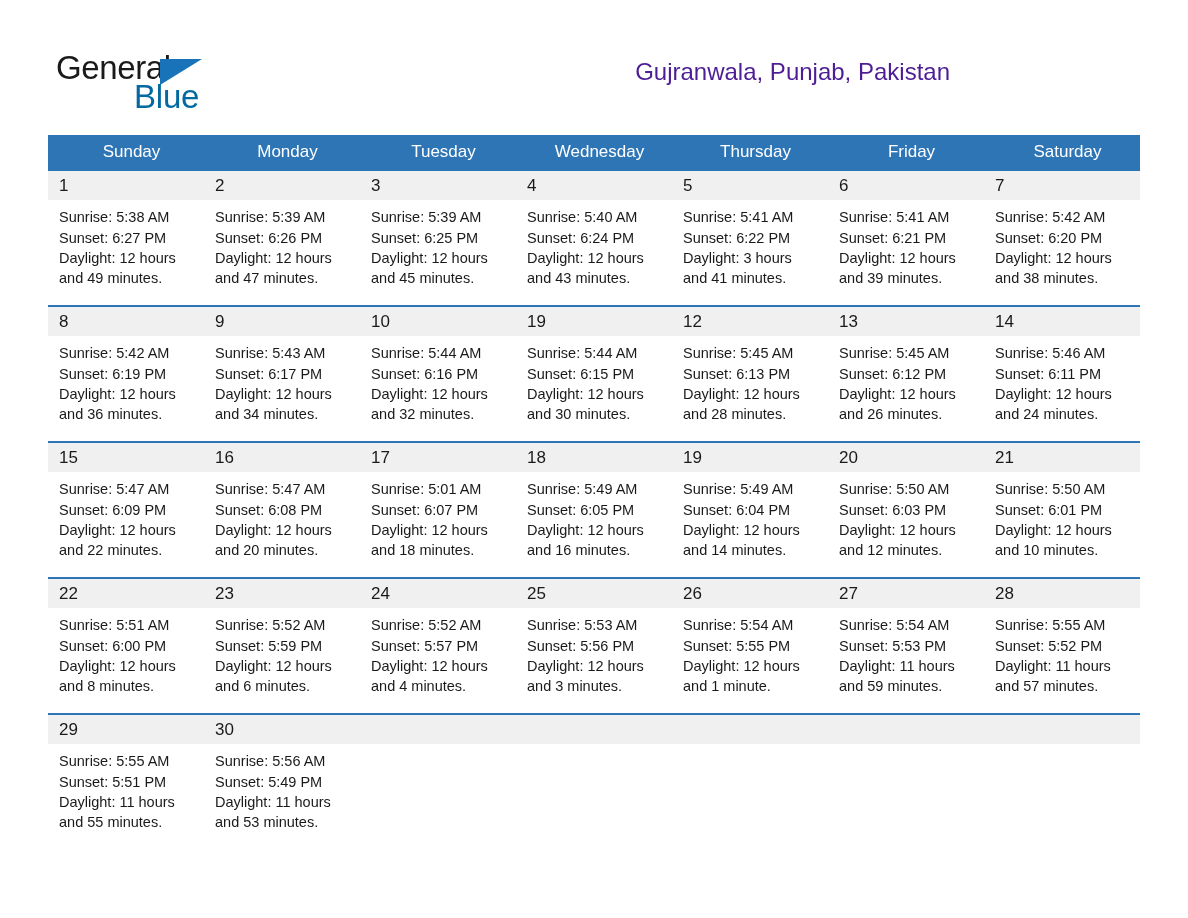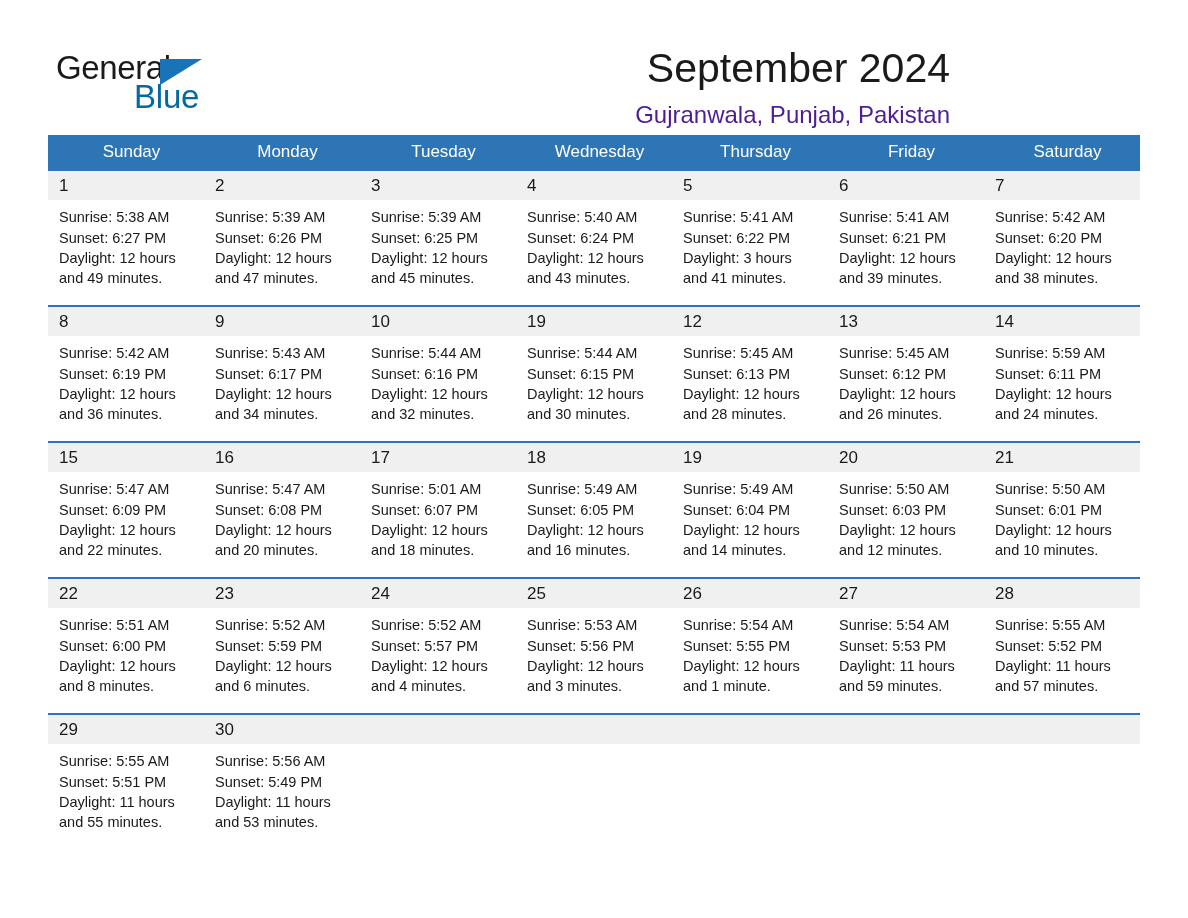--- a/index.html
+++ b/index.html
@@ -158,7 +158,6 @@
     </div>
 
     <div class="title-block">
-      <div class="cal-title">September 2024</div>
       <div class="cal-subtitle">Gujranwala, Punjab, Pakistan</div>
     </div>
   </div>

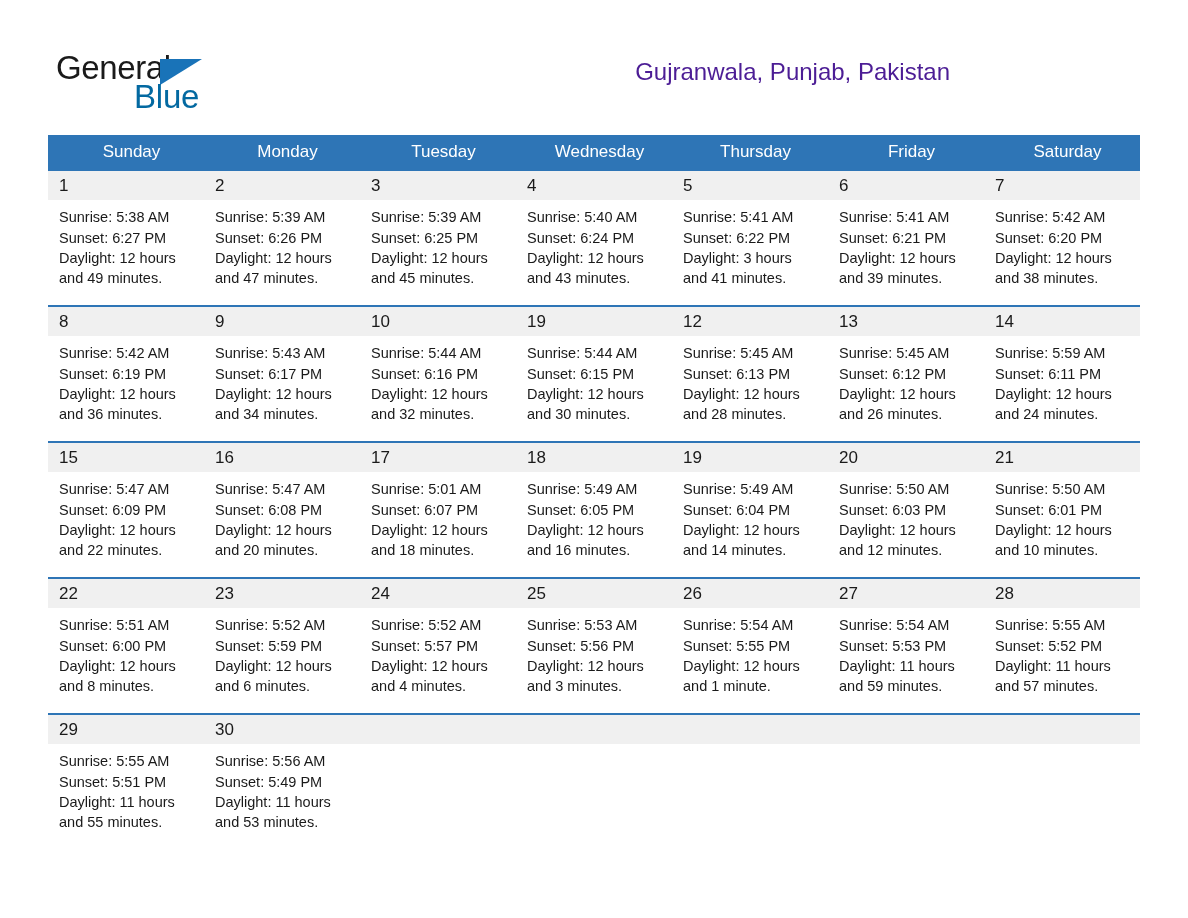--- a/index.html
+++ b/index.html
@@ -312,7 +312,7 @@
             <div class="daycell">
               <div class="daynum">14</div>
               <div class="dayinfo">
-                <div>Sunrise: 5:59 AM</div>
+                <div>Sunrise: 5:46 AM</div>
                 <div>Sunset: 6:11 PM</div>
                 <div class="daylight">Daylight: 12 hours and 24 minutes.</div>
               </div>

